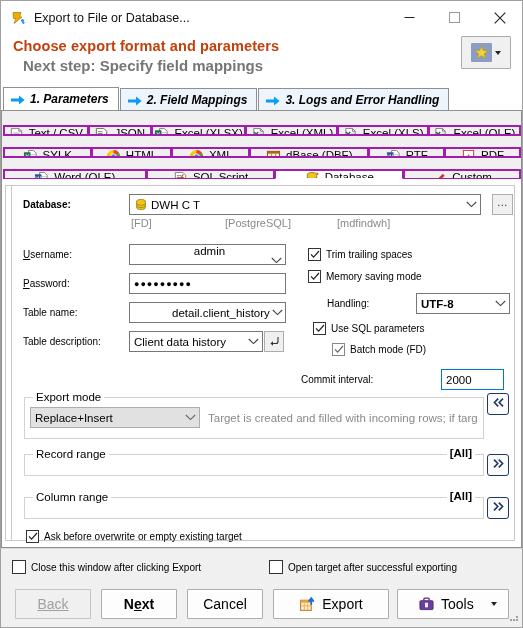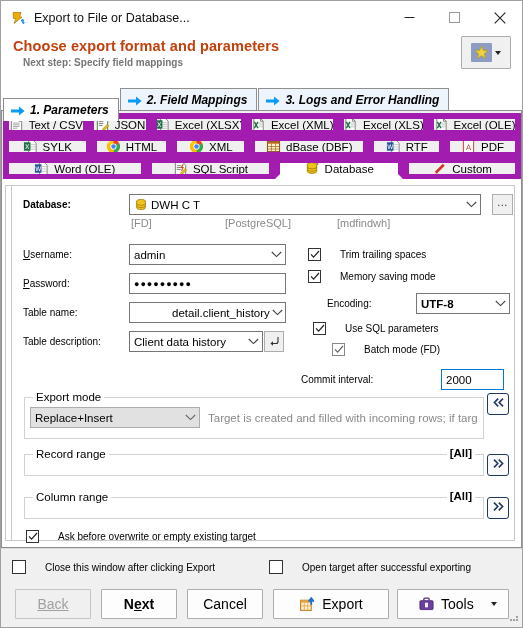--- a/index.html
+++ b/index.html
@@ -51,7 +51,7 @@
     color: #c2410c; letter-spacing: 0.1px;
   }
   .header h2 {
-    margin: 3px 0 0 10px; font-size: 10px; font-weight: bold;
+    margin: 3px 0 0 10px; font-size: 15px; font-weight: bold;
     color: #767676;
   }
   .fav-btn {

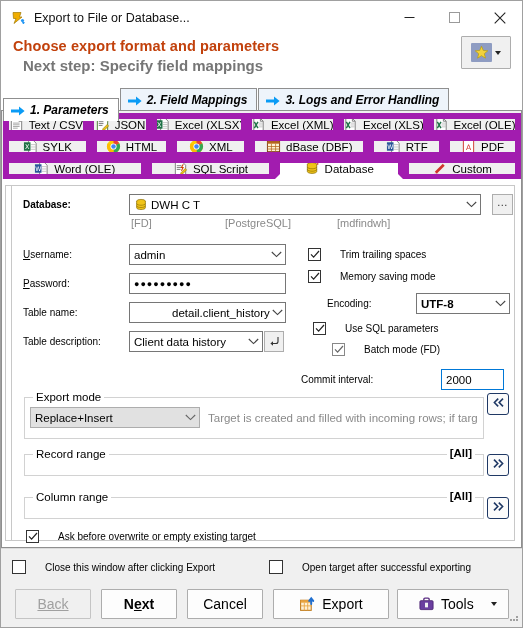--- a/index.html
+++ b/index.html
@@ -97,7 +97,7 @@
   }
   .steptab.active {
     background: #ffffff;
-    position: relative; top: 11px;
+    position: relative; top: 0;
     height: 23px;
   }
   .arrow-r {

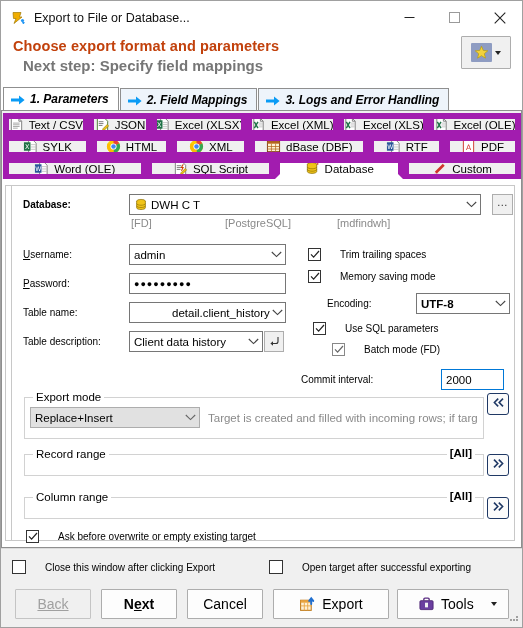--- a/index.html
+++ b/index.html
@@ -113,15 +113,16 @@
   }
   .fmt-row { display: flex; height: 23px; margin-bottom: -1px; }
   .fmt-tab {
-    display: flex; align-items: center; justify-content: center;
+    display: flex; align-items: flex-start; justify-content: center;
     gap: 5px;
-    border: 6px solid #a21caf;
+    border: 2px solid #a21caf;
     background: #f0f0f0;
     font-size: 11.5px;
     box-sizing: border-box;
     margin-right: -1px;
     overflow: hidden;
     white-space: nowrap;
+    margin-top: 12px;
   }
   .fmt-tab.active {
     background: #ffffff;

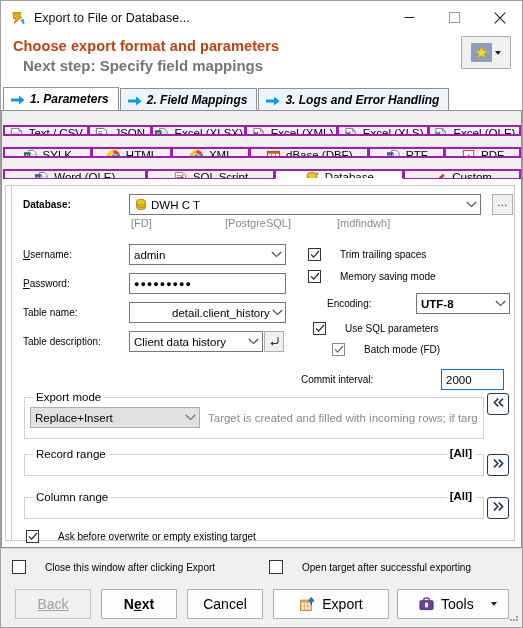--- a/index.html
+++ b/index.html
@@ -533,7 +533,7 @@
       <div style="position:absolute; left:11px; top:62px;">
         <label class="fld"><u>U</u>sername:</label>
       </div>
-      <div class="cbo" style="position:absolute; left:117px; top:58px; width:157px;">
+      <div class="cbo" style="position:absolute; left:117px; top:58px; width:157px;flex-direction:column;">
         <span>admin</span>
         <span class="chev">
           <svg width="11" height="7" viewBox="0 0 11 7">

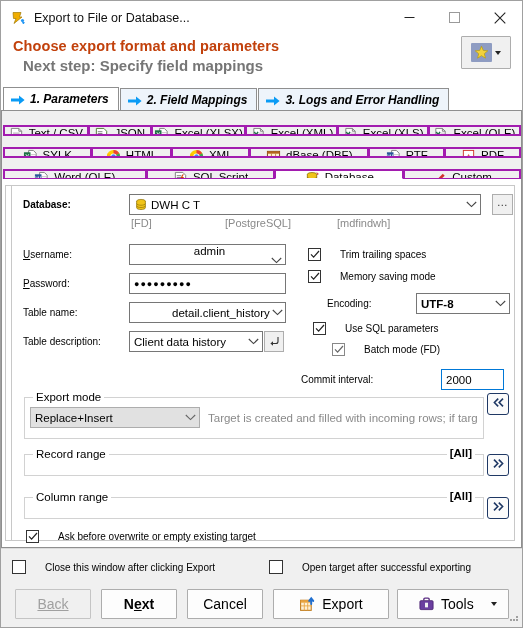--- a/index.html
+++ b/index.html
@@ -185,7 +185,7 @@
   }
   .sublabel { color: #8a8a8a; font-size: 11px; }
 
-  .cb-row { display: flex; align-items: center; gap: 19px; }
+  .cb-row { display: flex; align-items: center; gap: 5px; }
   .cbx {
     width: 13px; height: 13px; border: 1px solid #333;
     background: #fff; box-sizing: border-box;

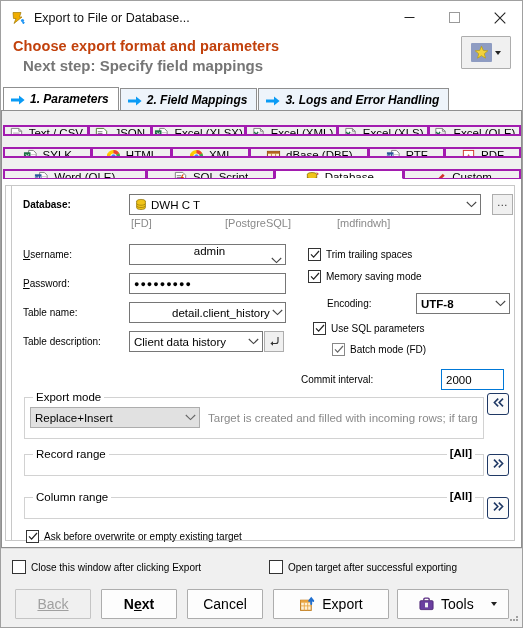--- a/index.html
+++ b/index.html
@@ -600,7 +600,7 @@
       </div>
 
       <div style="position:absolute; left:315px; top:111px;">
-        <label class="fld">Encoding:</label>
+        <label class="fld">Handling:</label>
       </div>
       <div class="cbo" style="position:absolute; left:404px; top:107px; width:94px;font-weight:bold;">
         <span>UTF-8</span>

